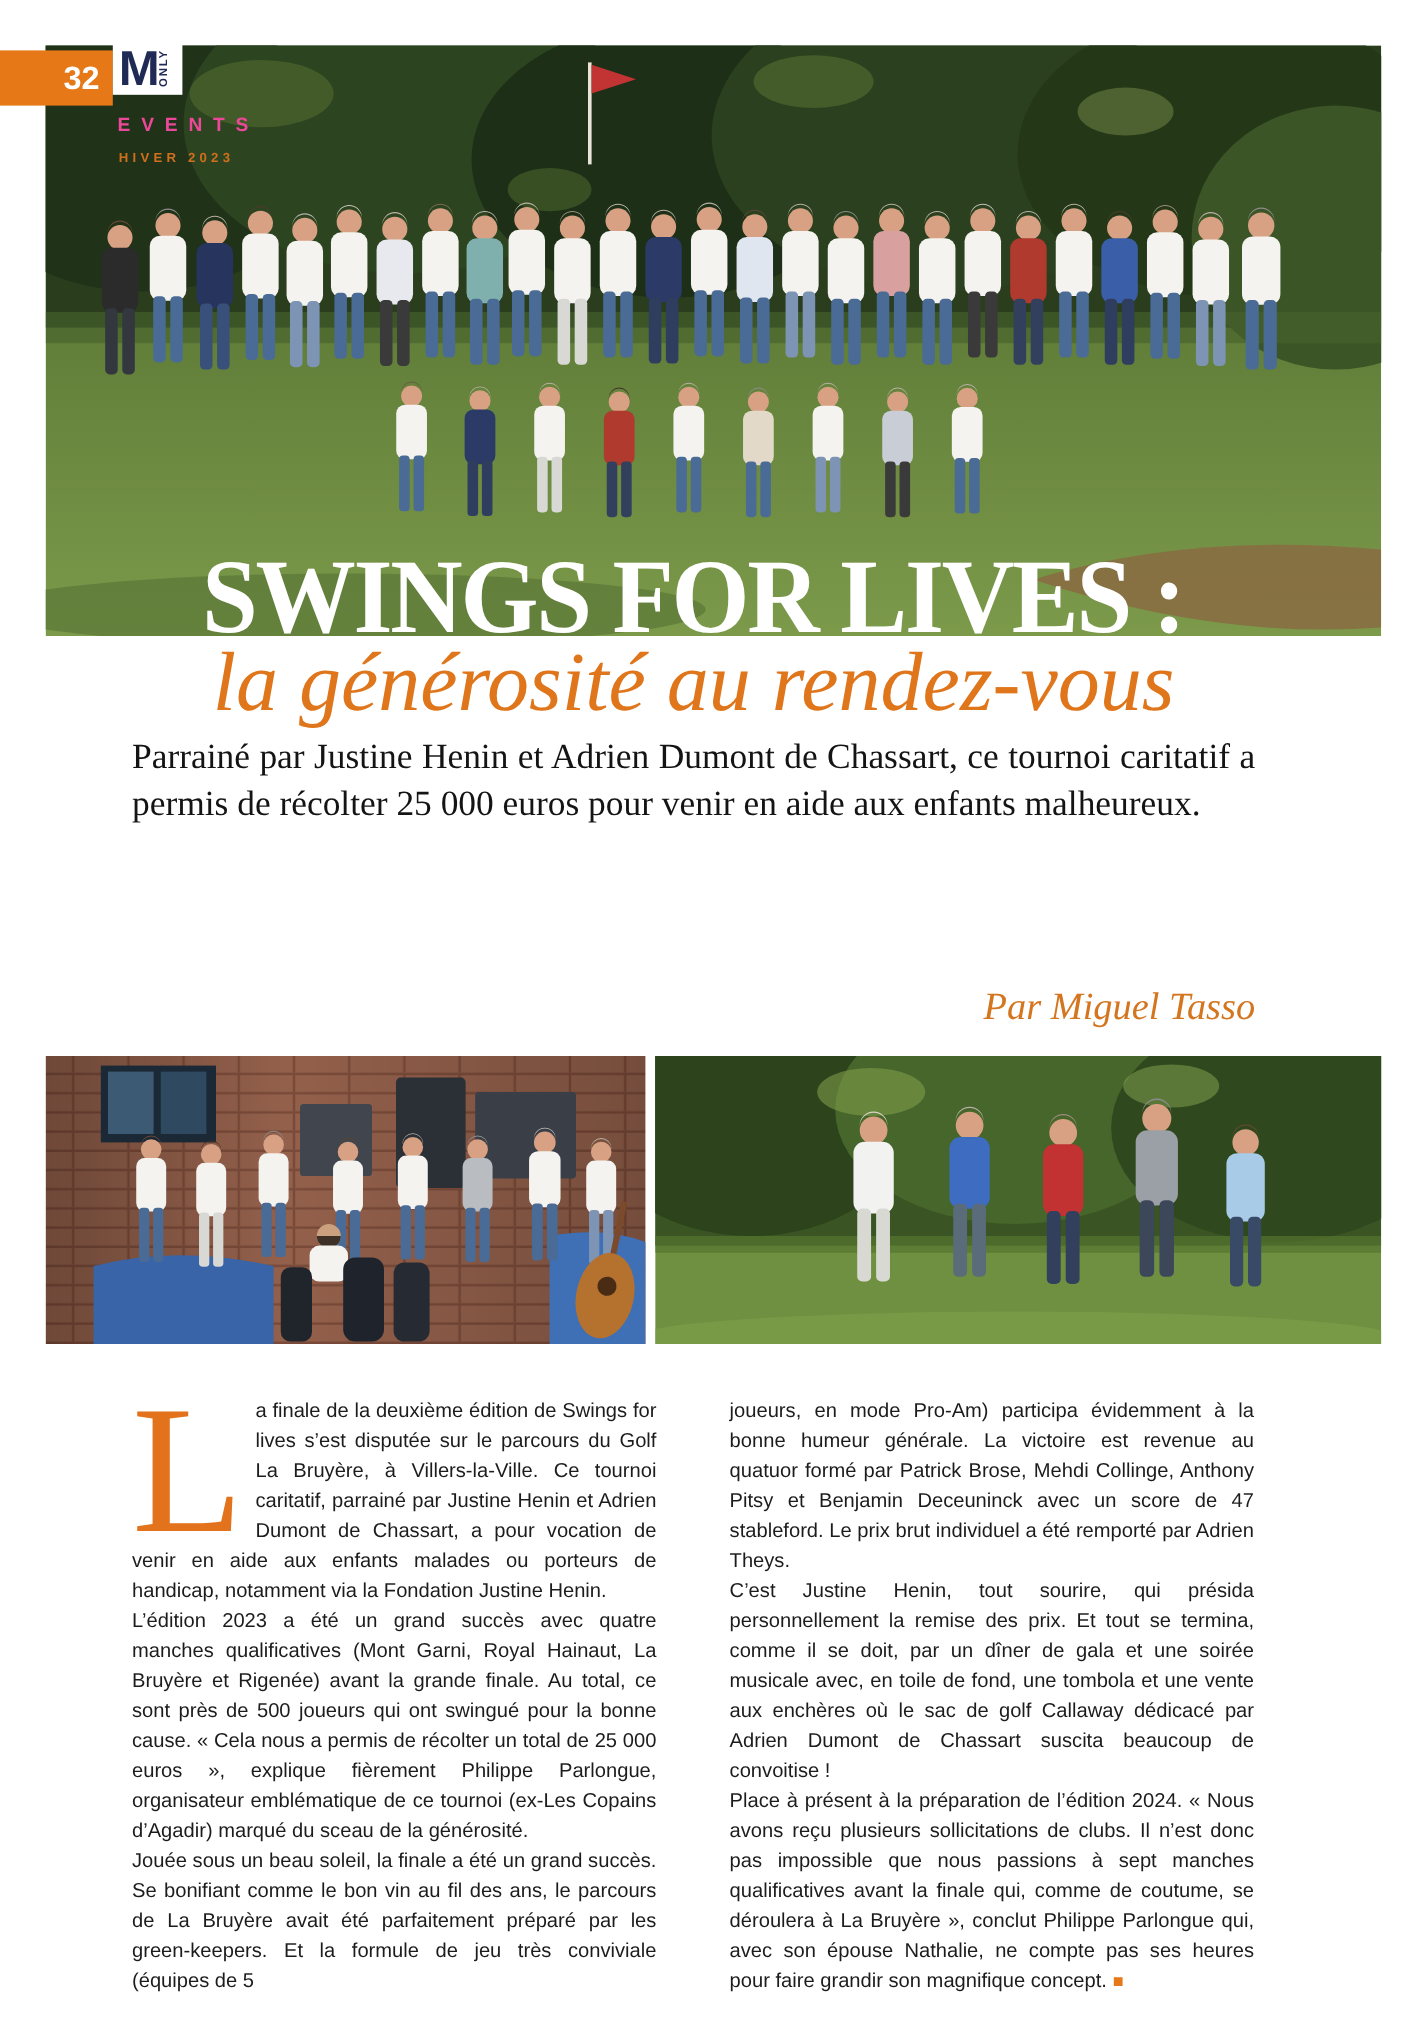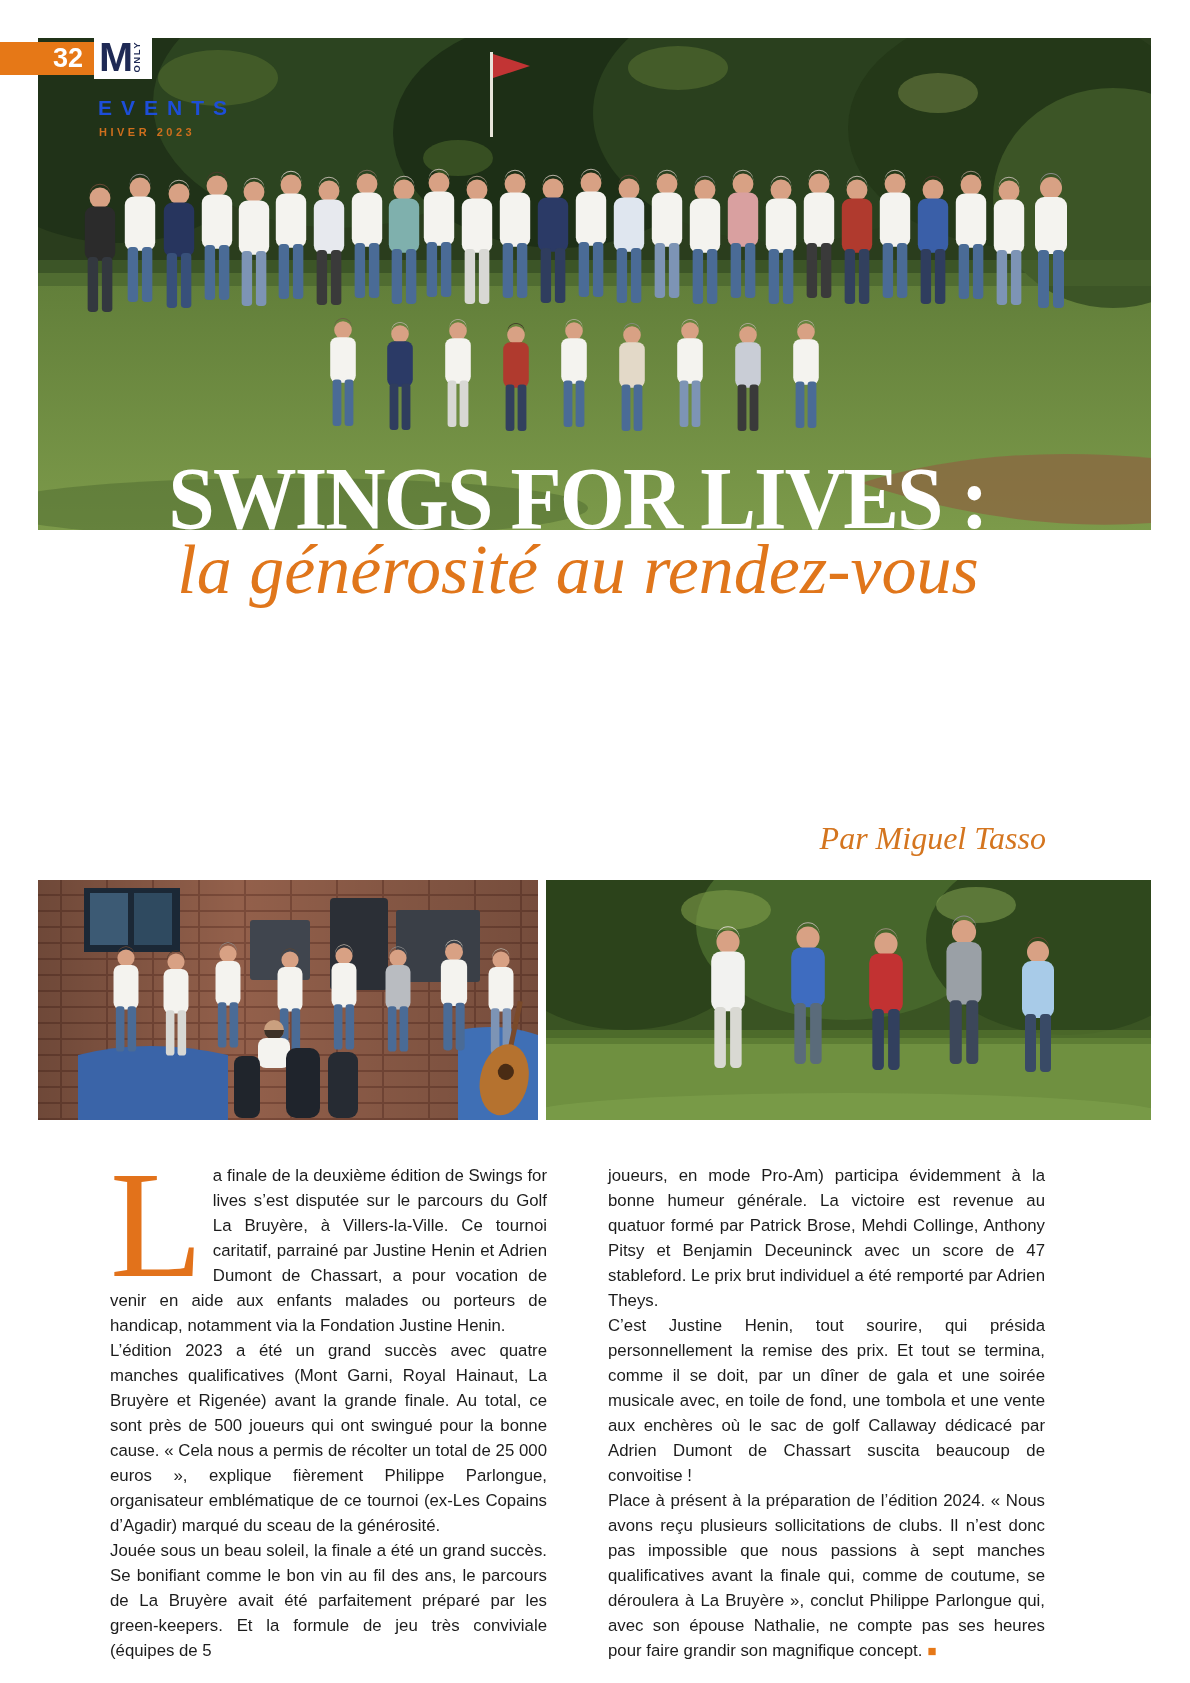--- a/index.html
+++ b/index.html
@@ -11,7 +11,7 @@
 
   
   .pagenum-bar {
-    position:absolute; left:0; top:42px; width:94px; height:33px;
+    position:absolute; left:0; top:42px; width:94px; height:46px;
     background:#e67817; color:#fff; z-index:6;
     display:flex; align-items:center; justify-content:flex-end;
     padding-right:11px; font-size:27px; font-weight:bold;

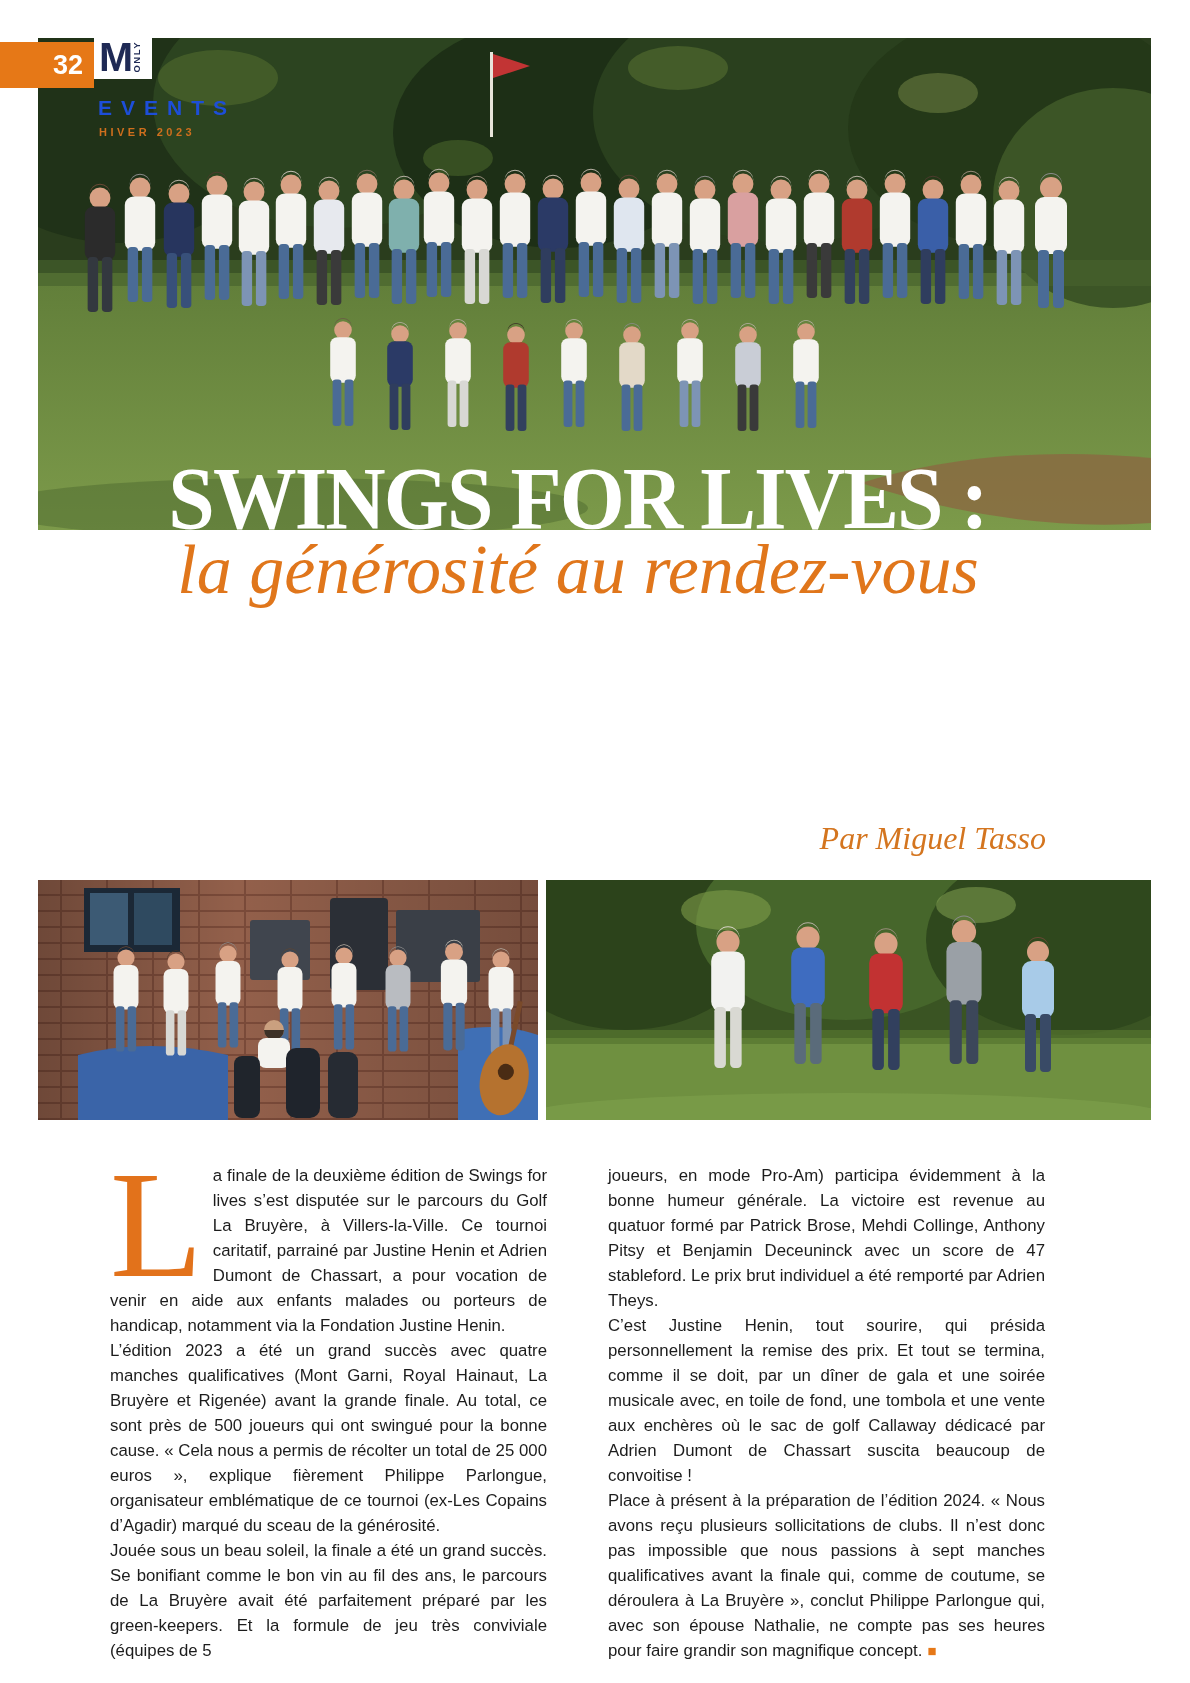--- a/index.html
+++ b/index.html
@@ -31,8 +31,8 @@
     font-size:9.5px; font-weight:bold; letter-spacing:1.5px;
   }
   .section-label {
-    position:absolute; left:98px; top:96px; z-index:5; color:#1d4ed8;
-    font-size:21px; font-weight:bold; letter-spacing:9px;
+    position:absolute; left:98px; top:96px; z-index:5; color:#ec4899;
+    font-size:16px; font-weight:bold; letter-spacing:9px;
   }
   .issue-label {
     position:absolute; left:99px; top:126px; z-index:5; color:#cf6f1d;

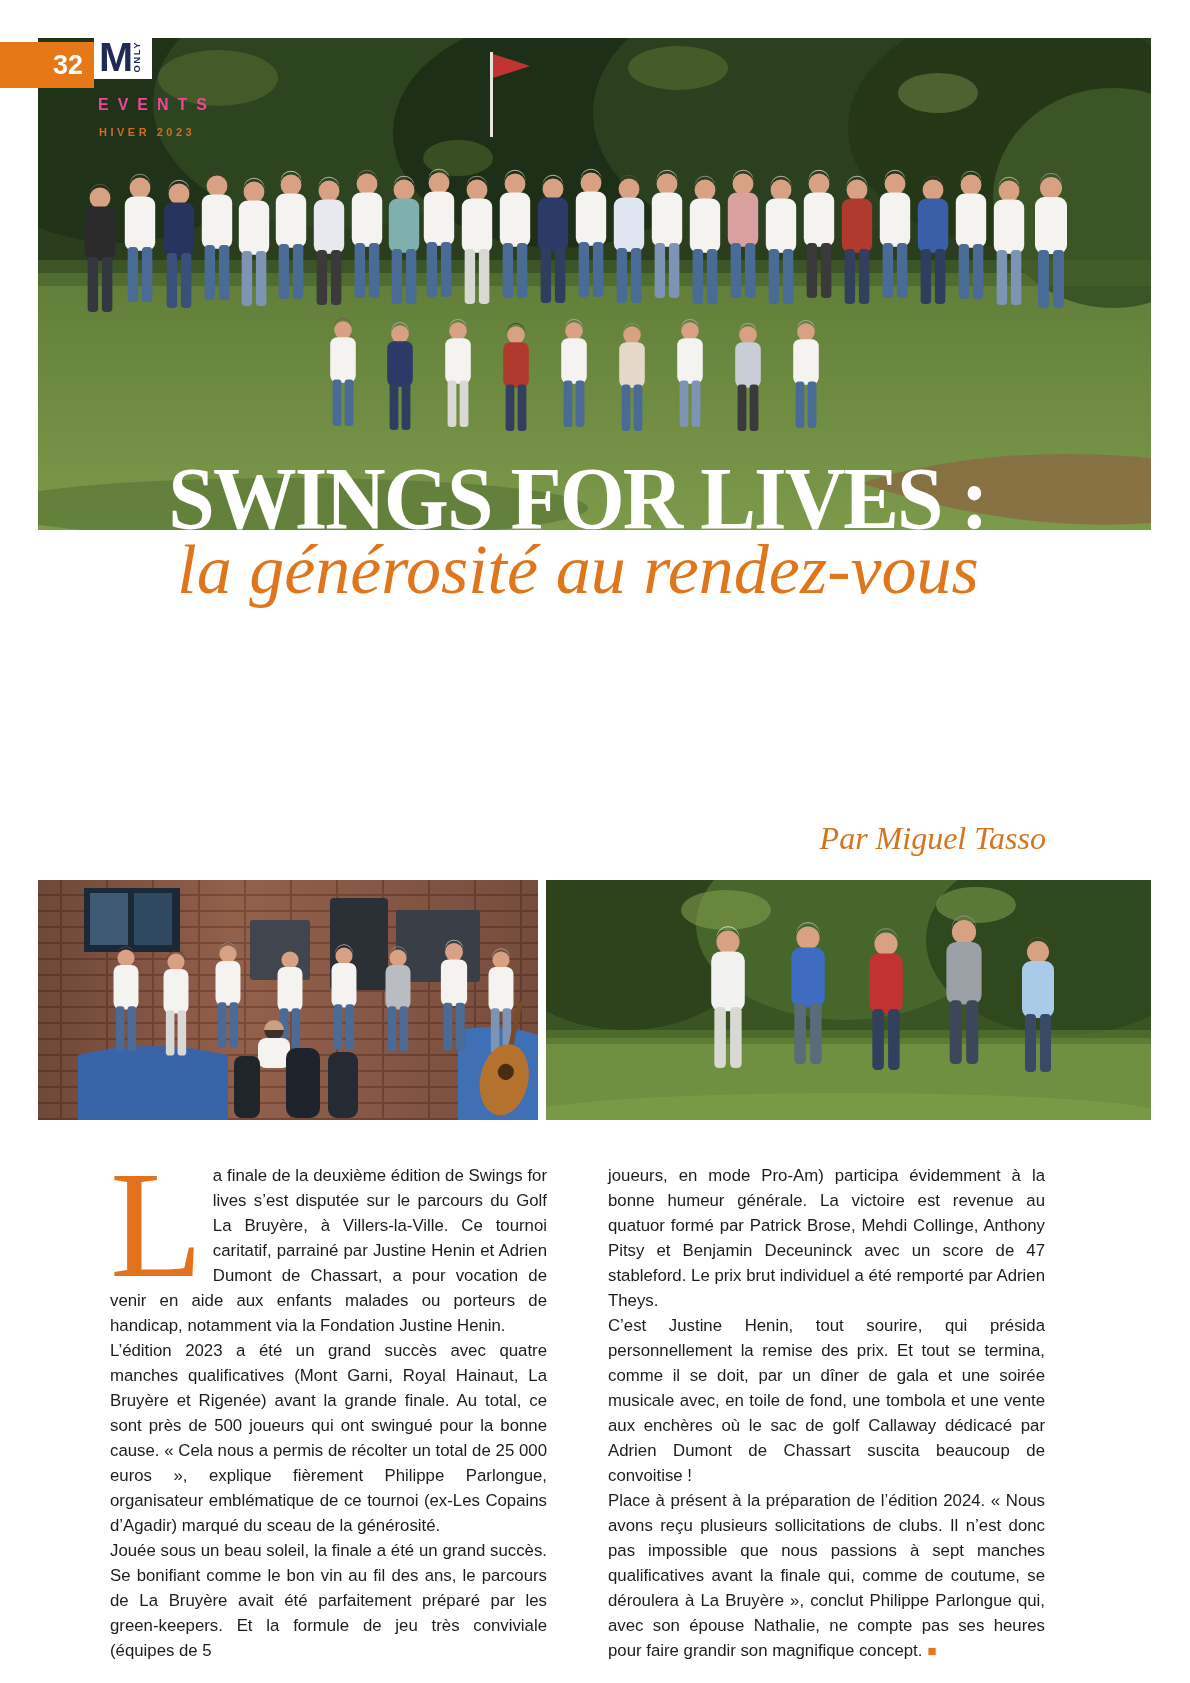--- a/index.html
+++ b/index.html
@@ -191,6 +191,7 @@
   </div>
 
   <div class="subtitle">la générosité au rendez-vous</div>
+  <div class="lead">Parrainé par Justine Henin et Adrien Dumont de Chassart, ce tournoi caritatif a permis de récolter 25 000 euros pour venir en aide aux enfants malheureux.</div>
   <div class="byline">Par Miguel Tasso</div>
 
   <div class="photo-left">

